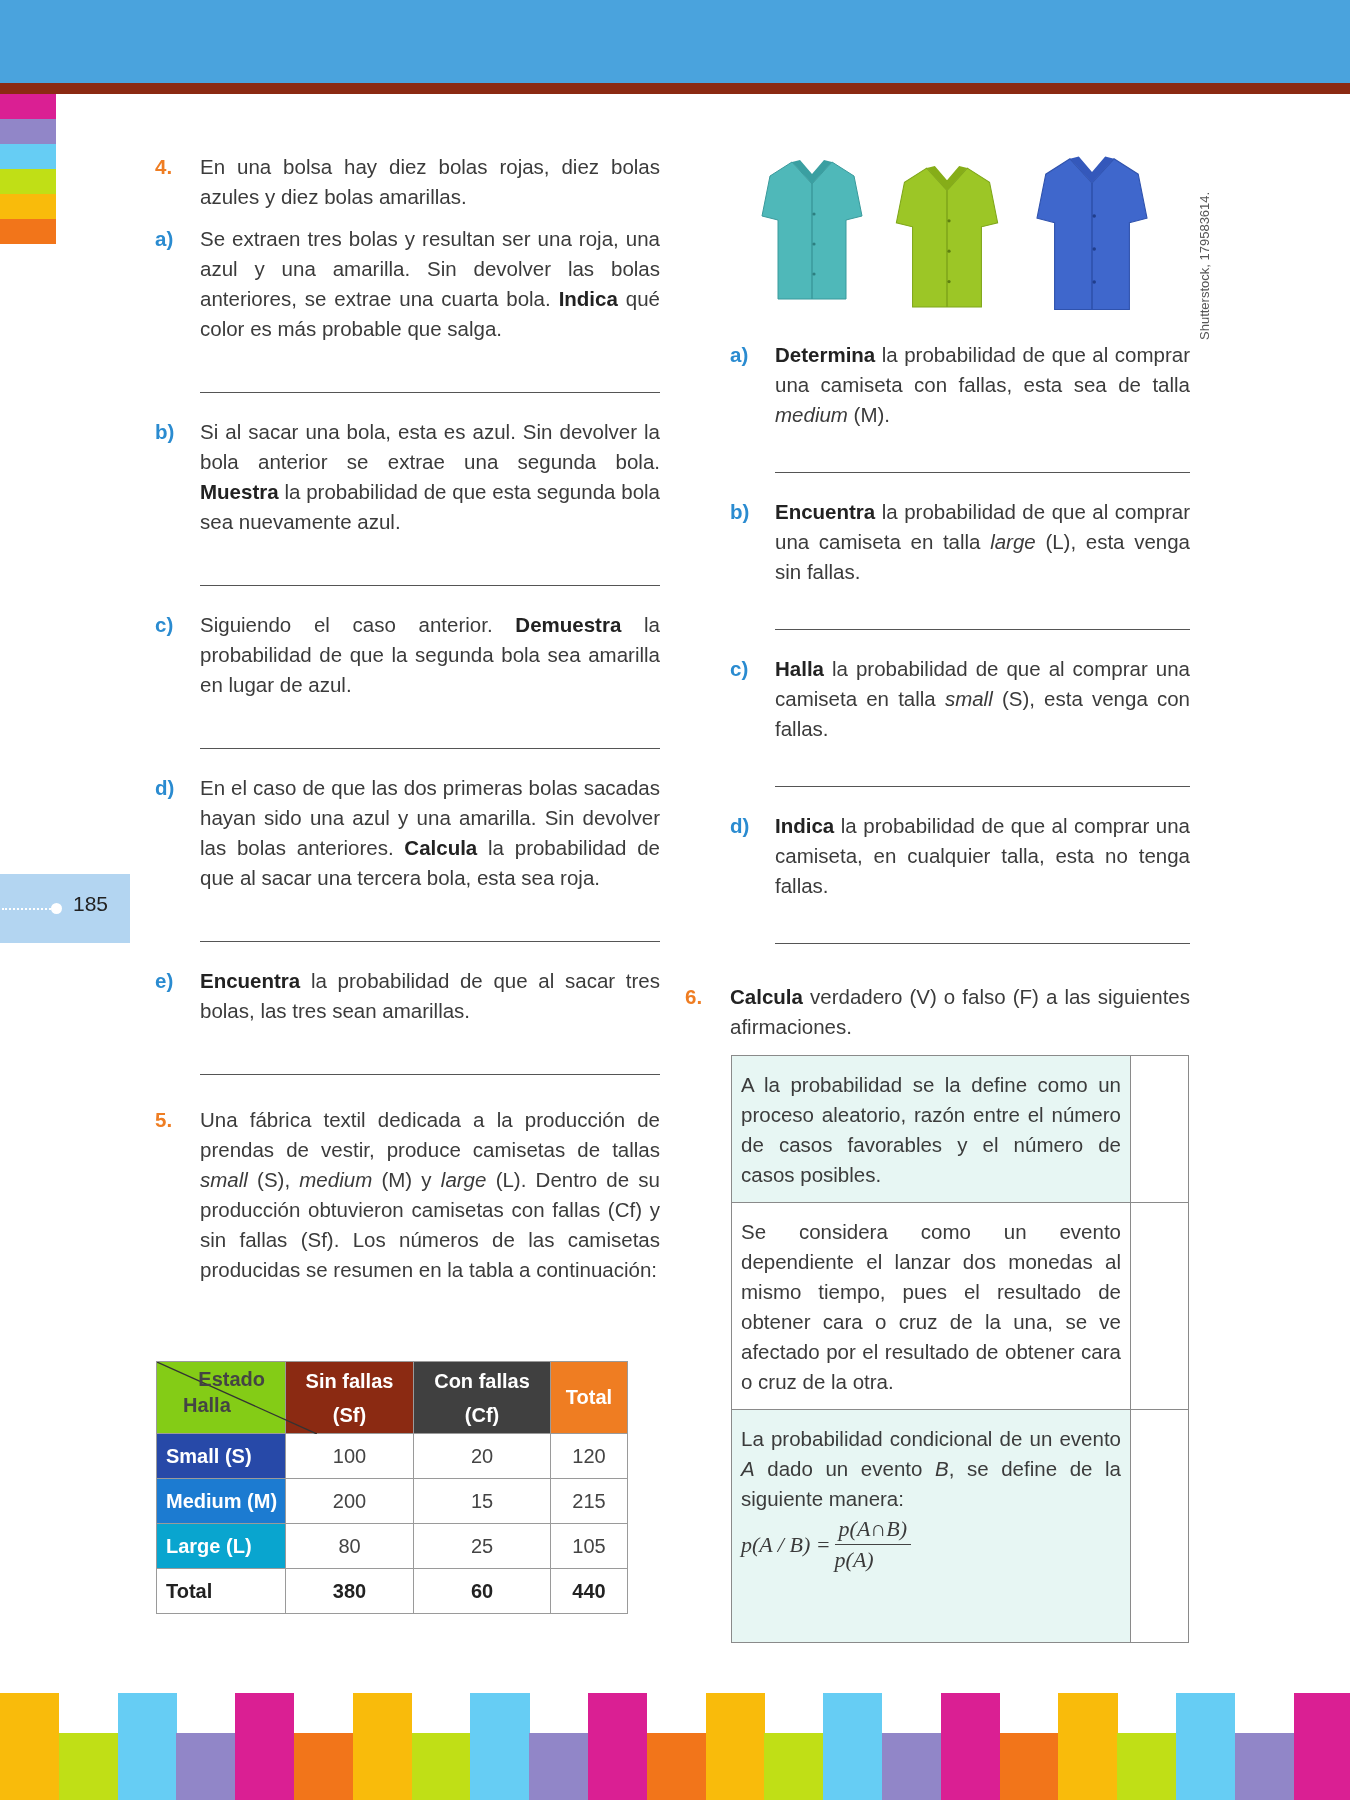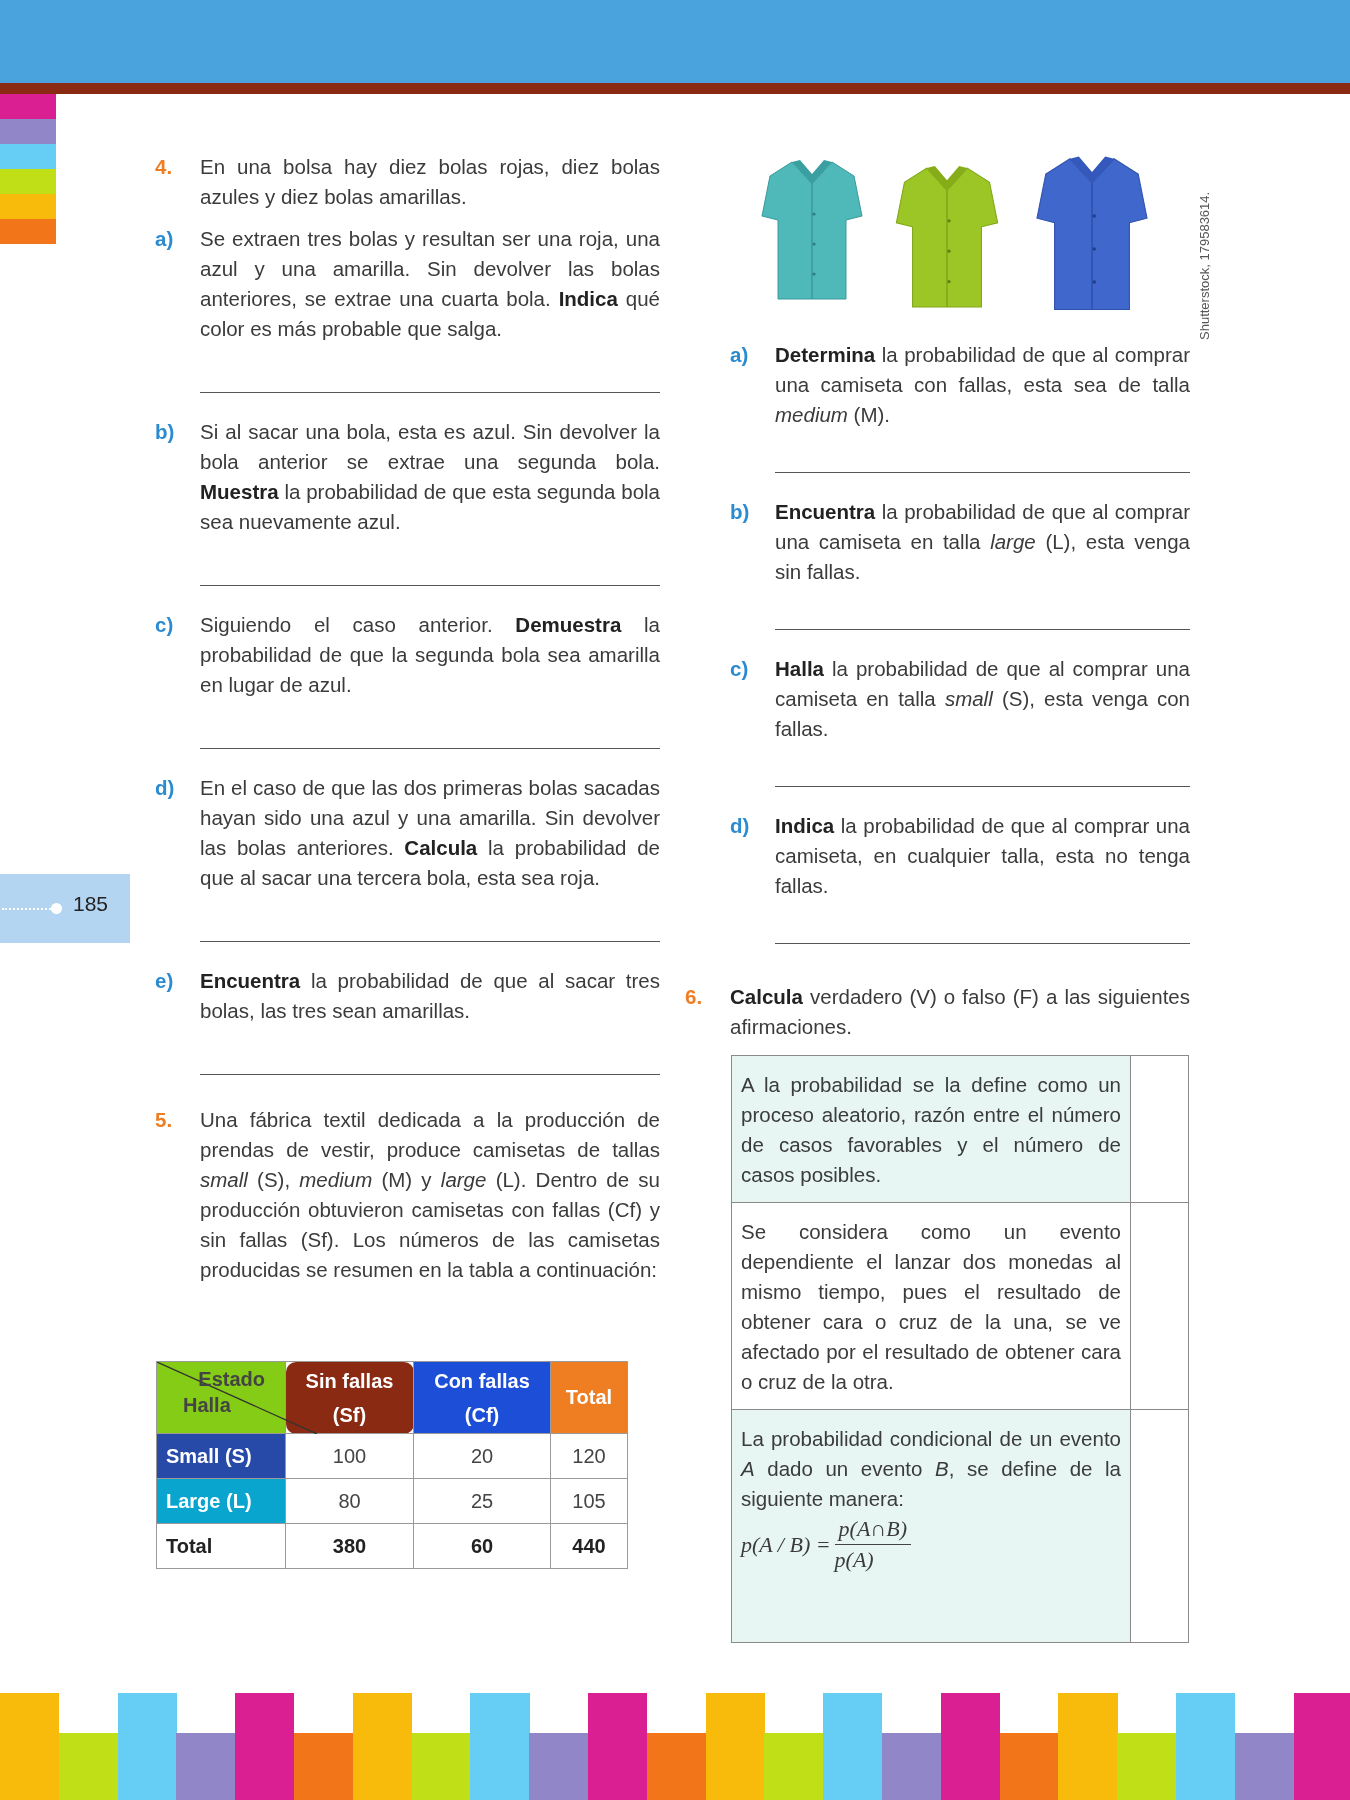--- a/index.html
+++ b/index.html
@@ -39,7 +39,7 @@
   .diag svg { position: absolute; left: 0; top: 0; }
   .diag .estado { position: absolute; right: 20px; top: 6px; font-size: 20px; color: #444; }
   .diag .talla { position: absolute; left: 26px; top: 32px; font-size: 20px; color: #444; }
-  .h-sf { background: #8b2a12; color: #fff !important; font-weight: bold; width: 128px; line-height: 34px; border-radius: 10px; }
+  .h-sf { background: #8b2a12; color: #fff !important; font-weight: bold; width: 128px; line-height: 34px; }
   .h-cf { background: #1d4ed8; color: #fff !important; font-weight: bold; width: 137px; line-height: 34px; }
   .h-tot { background: #ef7d22; color: #fff !important; font-weight: bold; width: 77px; }
   .r-s { background: #2749a8; color: #fff !important; font-weight: bold; text-align: left !important; padding-left: 9px; }

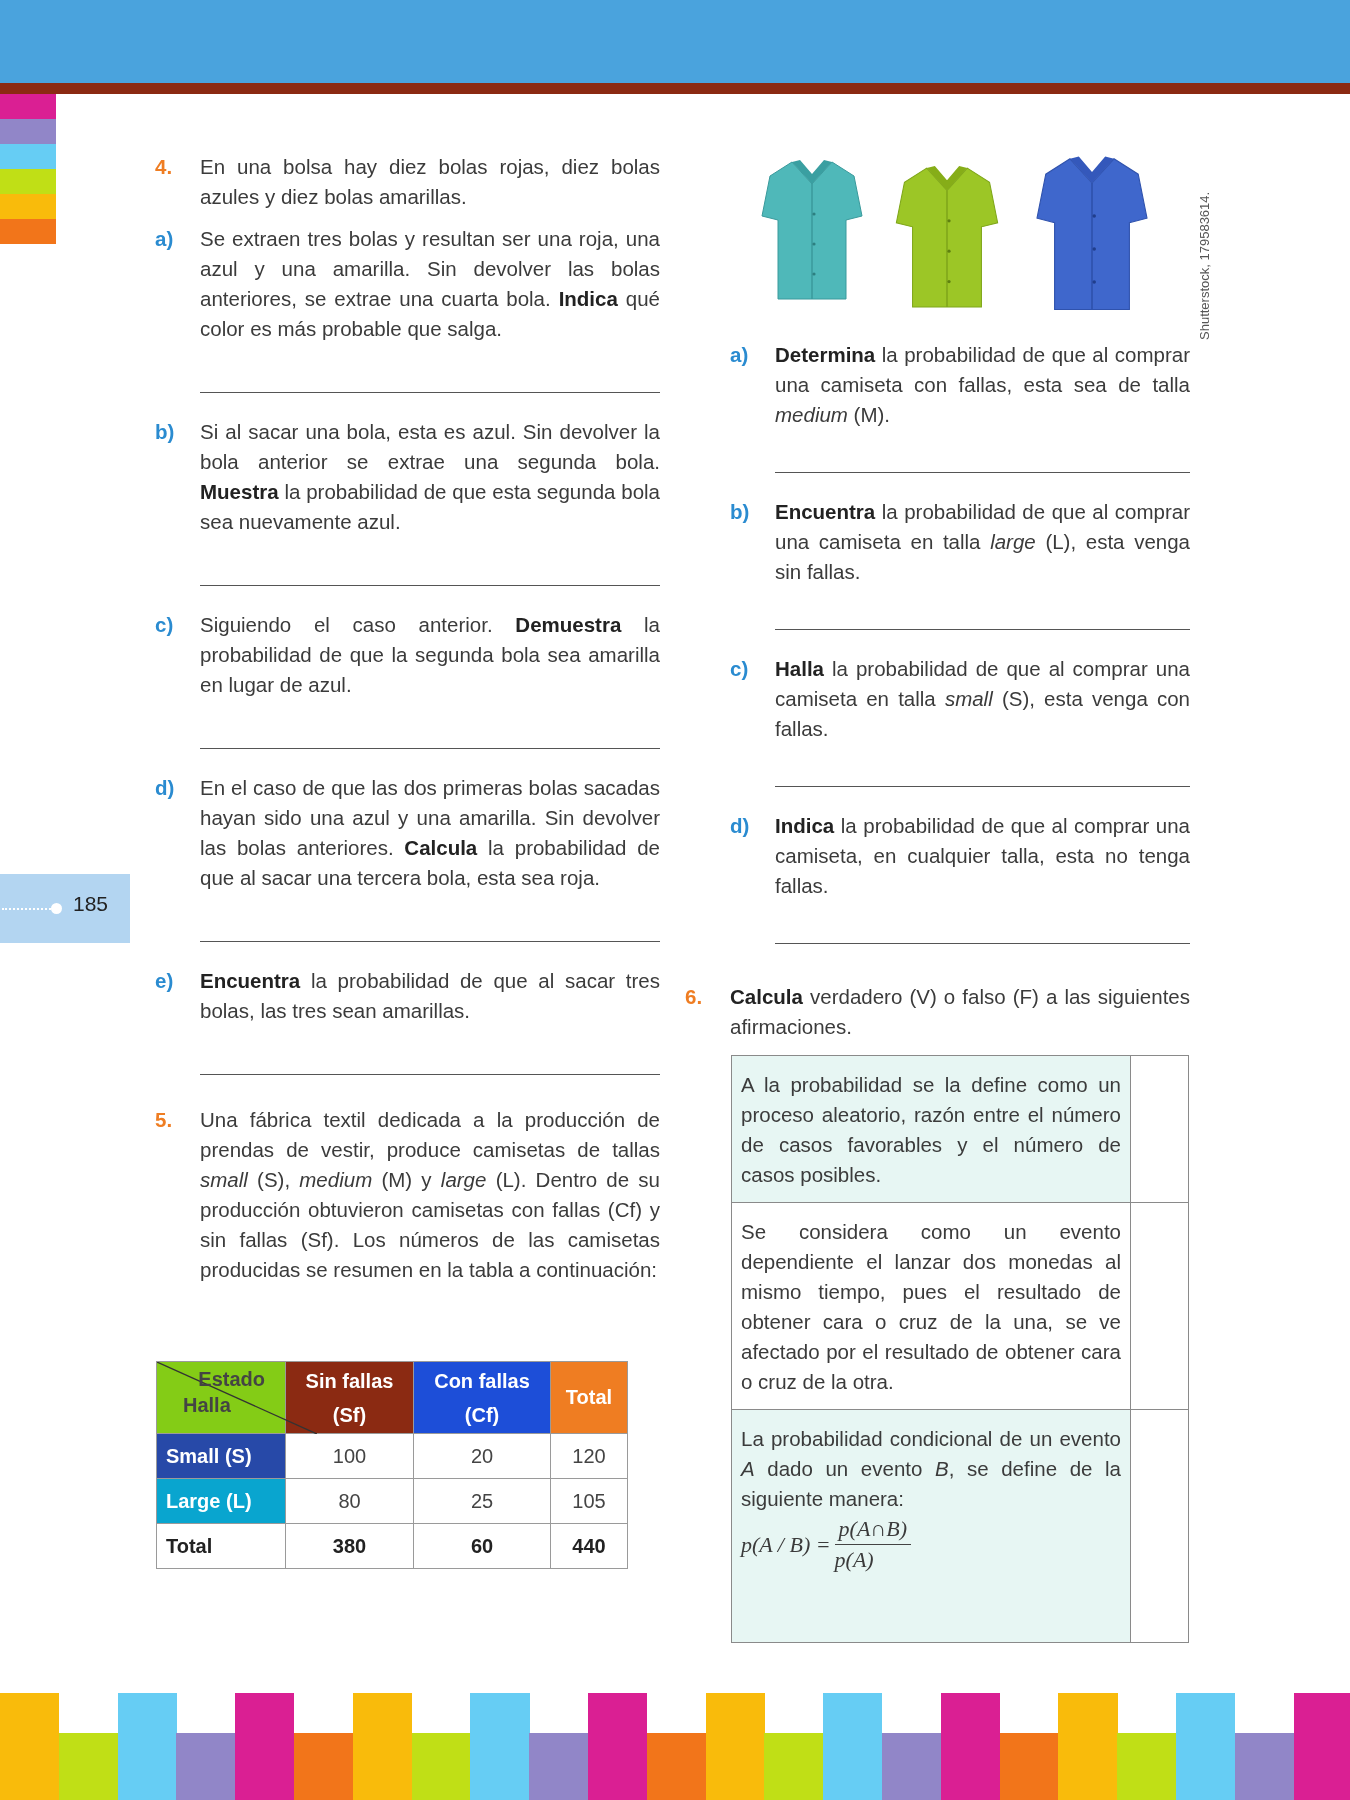--- a/index.html
+++ b/index.html
@@ -40,7 +40,7 @@
   .diag .estado { position: absolute; right: 20px; top: 6px; font-size: 20px; color: #444; }
   .diag .talla { position: absolute; left: 26px; top: 32px; font-size: 20px; color: #444; }
   .h-sf { background: #8b2a12; color: #fff !important; font-weight: bold; width: 128px; line-height: 34px; }
-  .h-cf { background: #1d4ed8; color: #fff !important; font-weight: bold; width: 137px; line-height: 34px; }
+  .h-cf { background: #404040; color: #fff !important; font-weight: bold; width: 137px; line-height: 34px; }
   .h-tot { background: #ef7d22; color: #fff !important; font-weight: bold; width: 77px; }
   .r-s { background: #2749a8; color: #fff !important; font-weight: bold; text-align: left !important; padding-left: 9px; }
   .r-m { background: #1c7bd1; color: #fff !important; font-weight: bold; text-align: left !important; padding-left: 9px; }

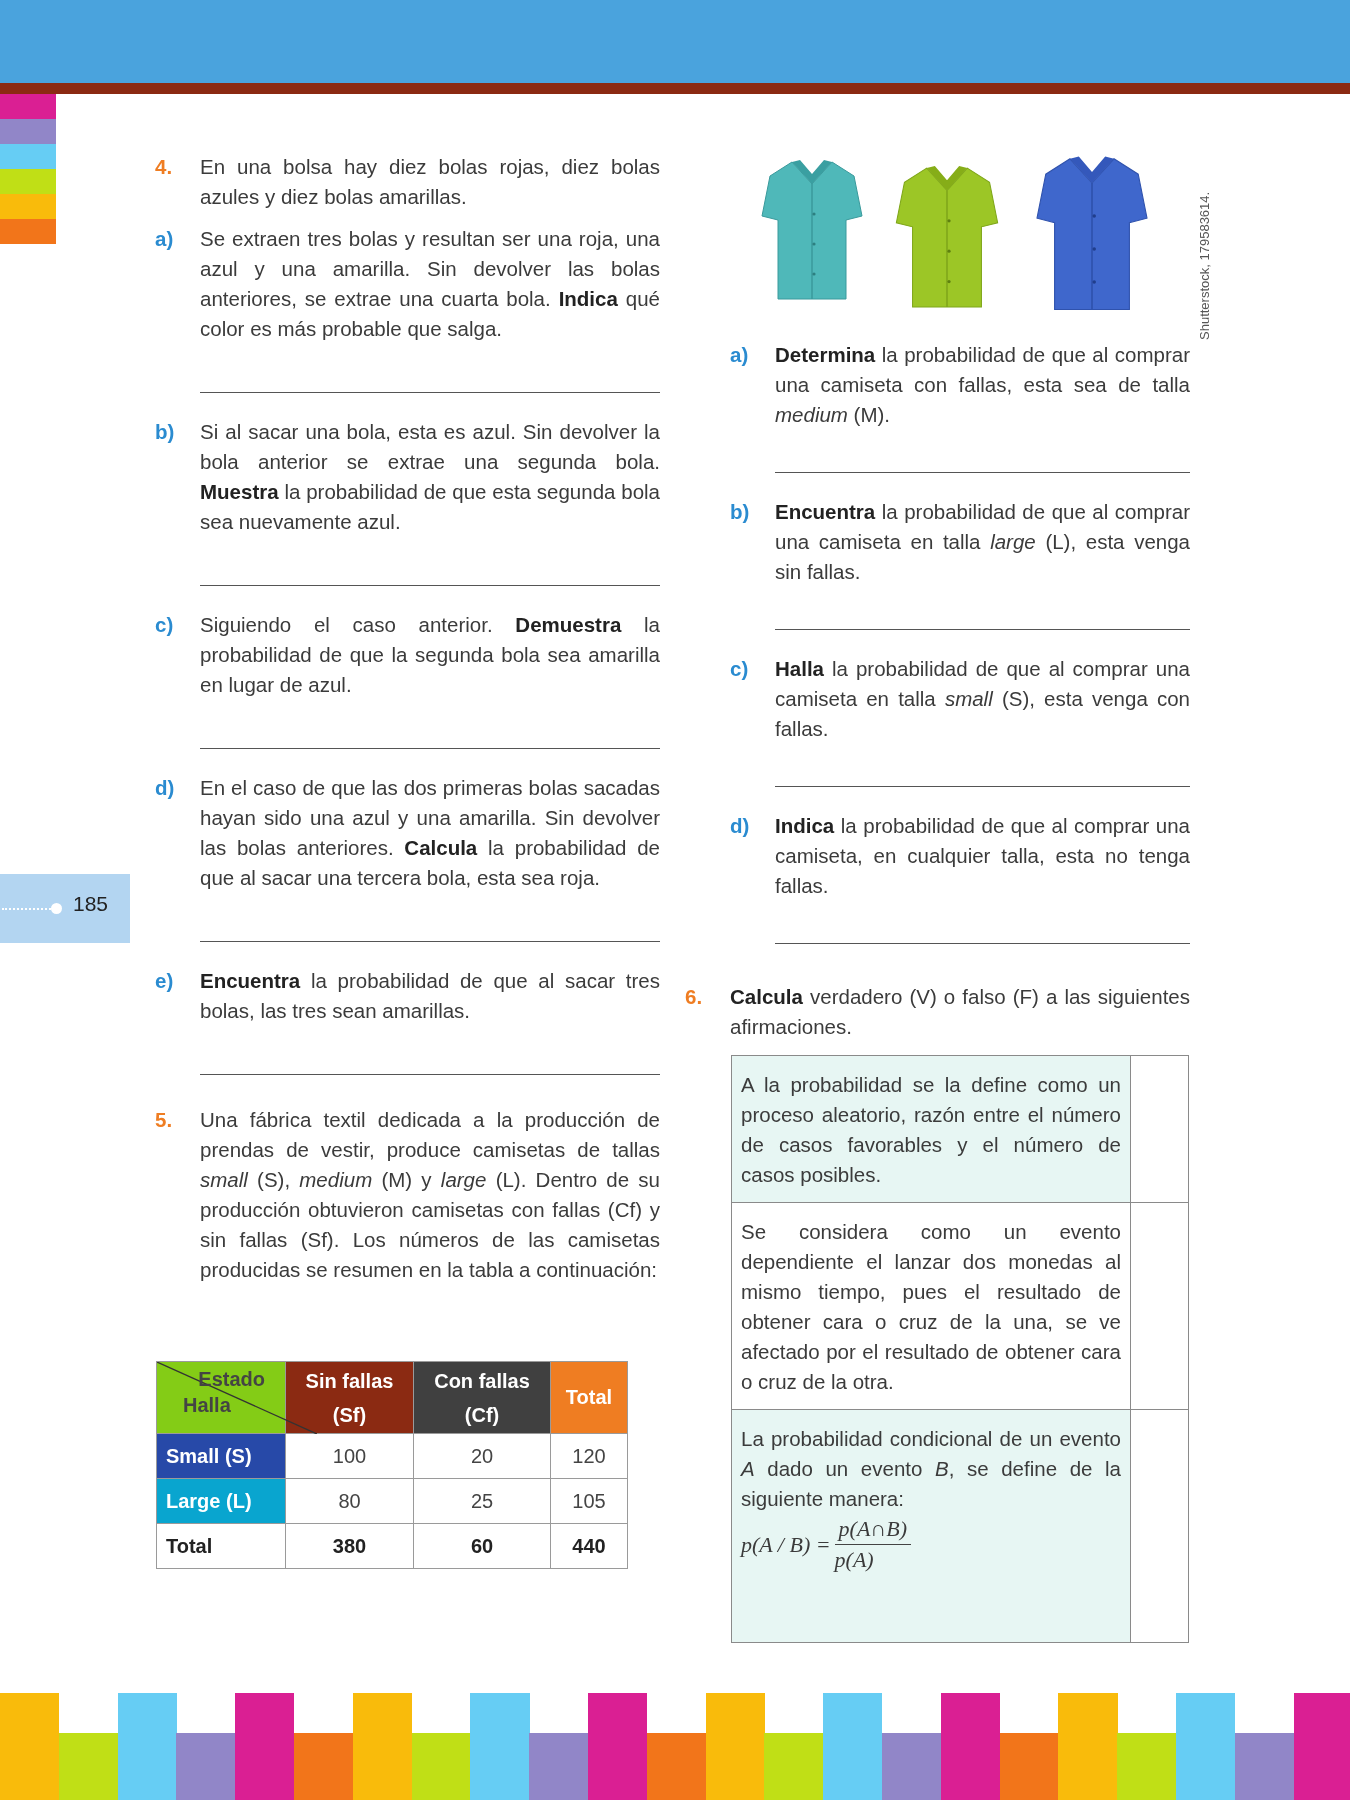--- a/index.html
+++ b/index.html
@@ -142,6 +142,12 @@
     <td>100</td>
     <td>20</td>
     <td>120</td>
+  </tr>
+  <tr>
+    <td class="r-m">Medium (M)</td>
+    <td>200</td>
+    <td>15</td>
+    <td>215</td>
   </tr>
   <tr>
     <td class="r-l">Large (L)</td>

